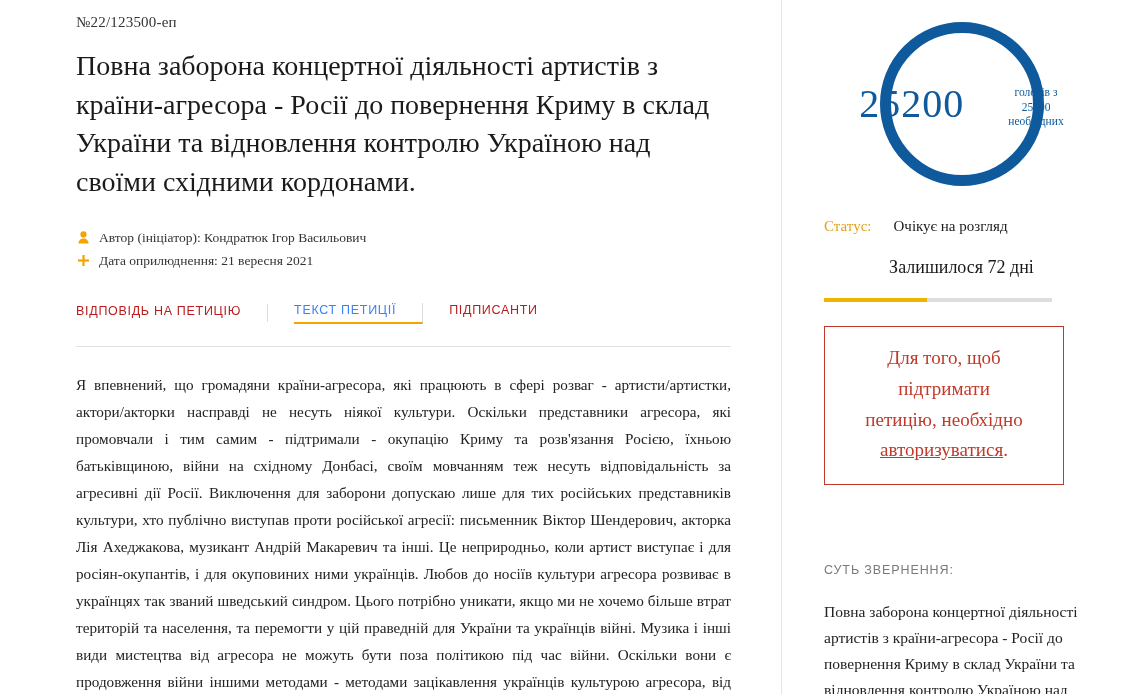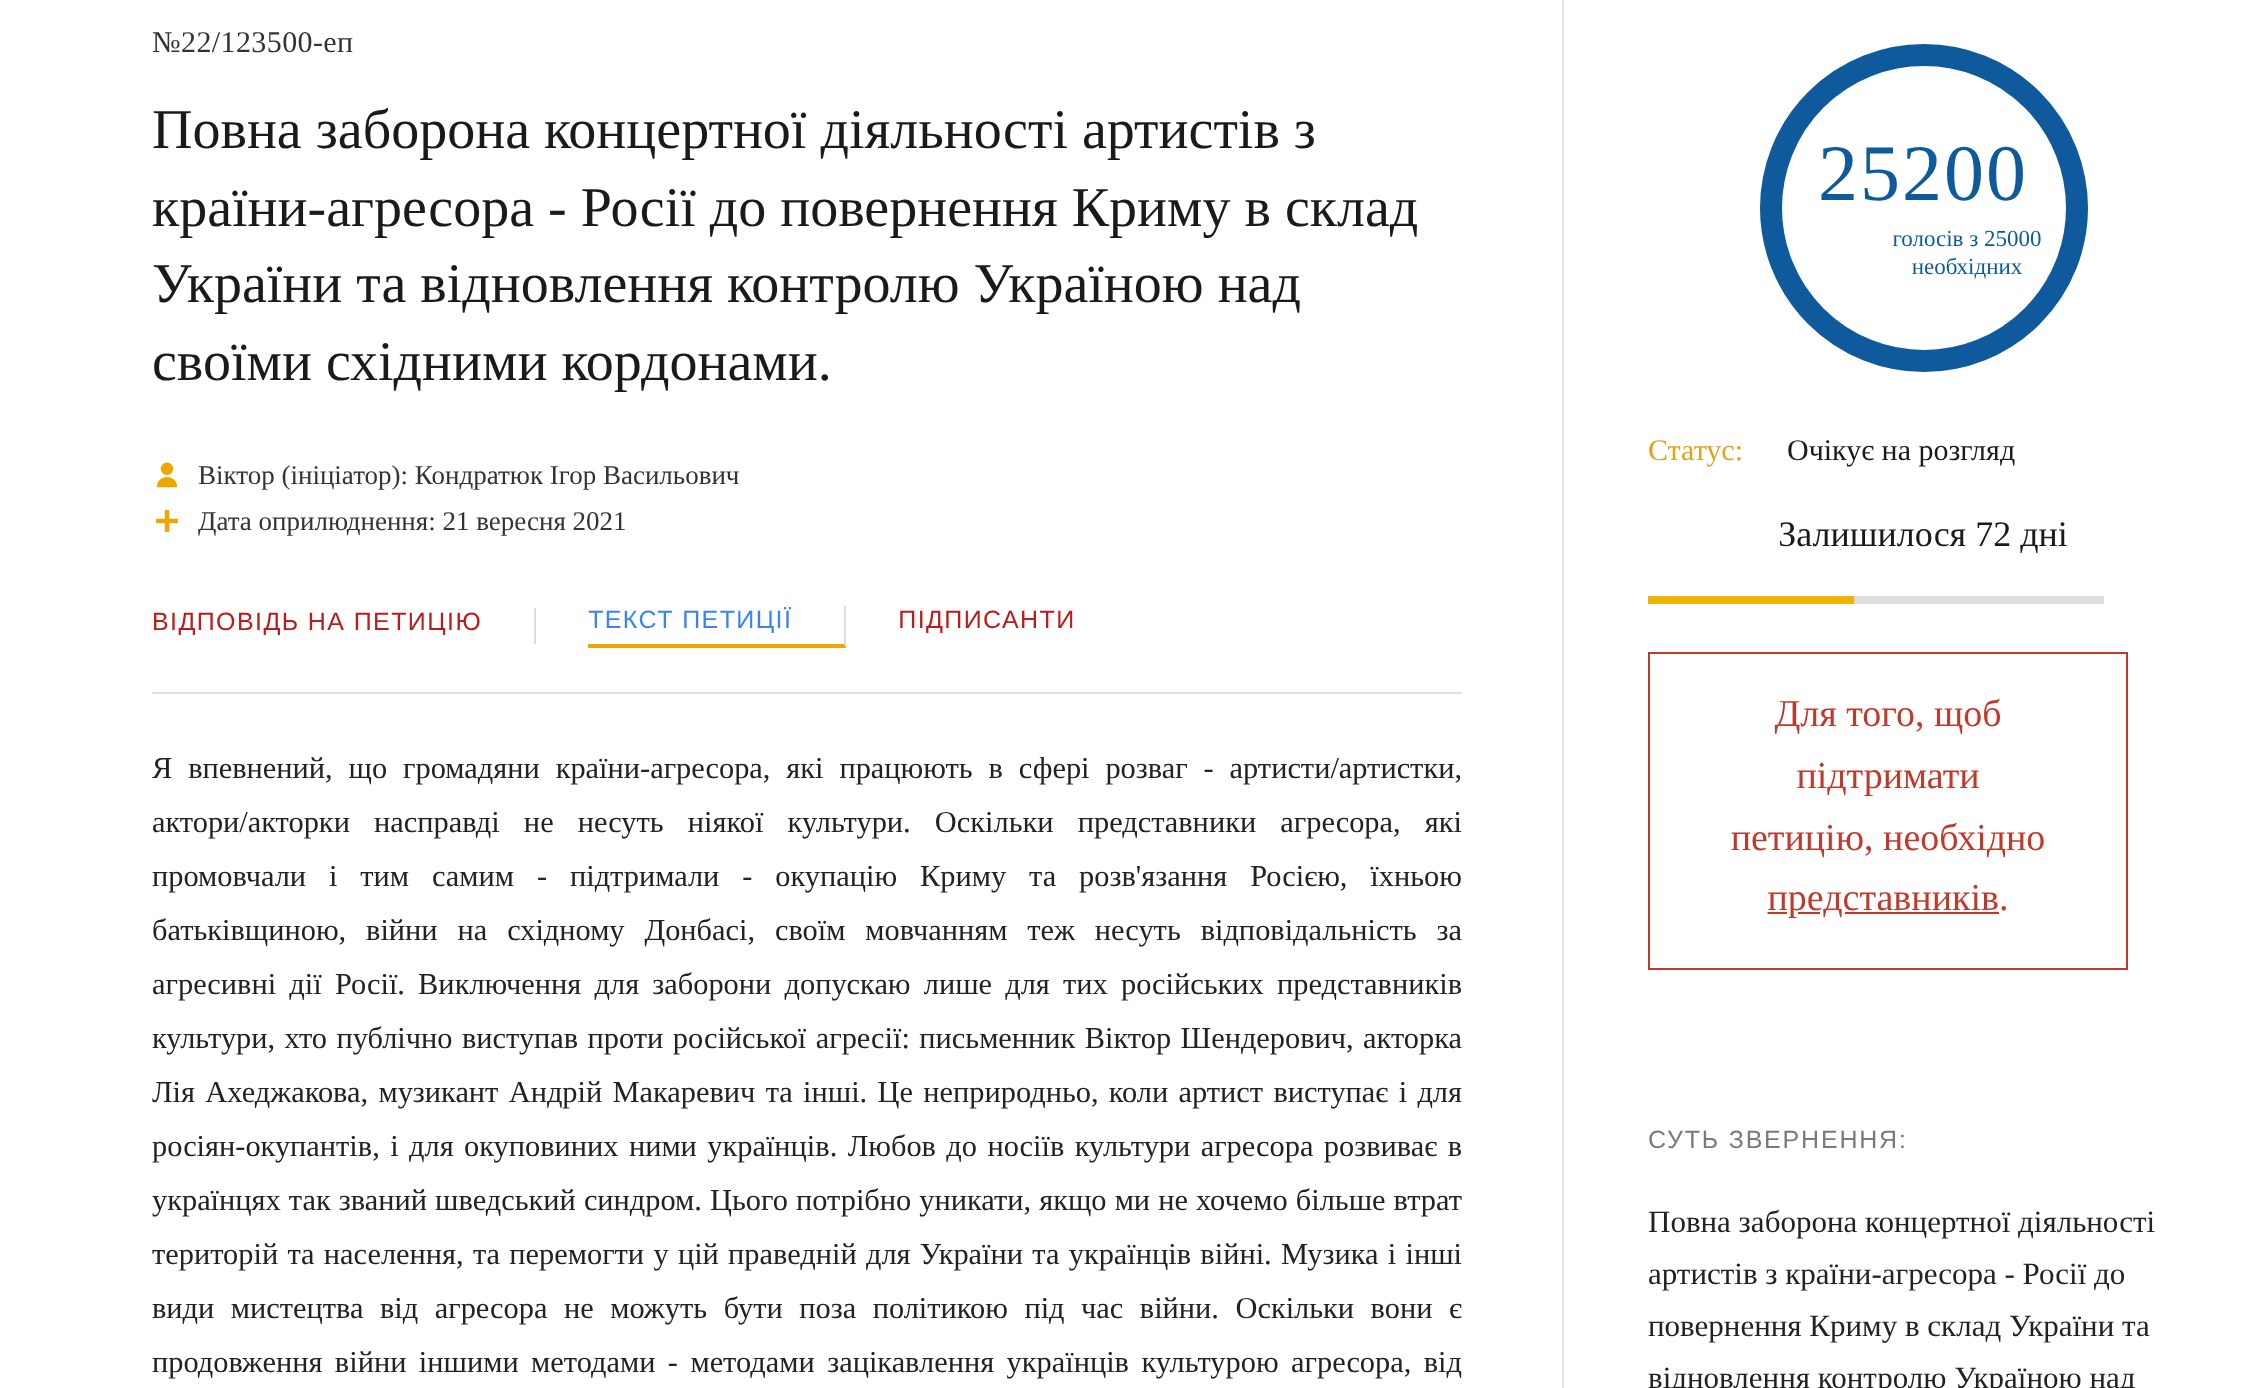--- a/index.html
+++ b/index.html
@@ -124,7 +124,7 @@
     border: 11px solid #0e5a9c;
     background: #ffffff;
     display: flex;
-    flex-direction: column;
+    flex-direction: row;
     align-items: center;
     justify-content: center;
   }

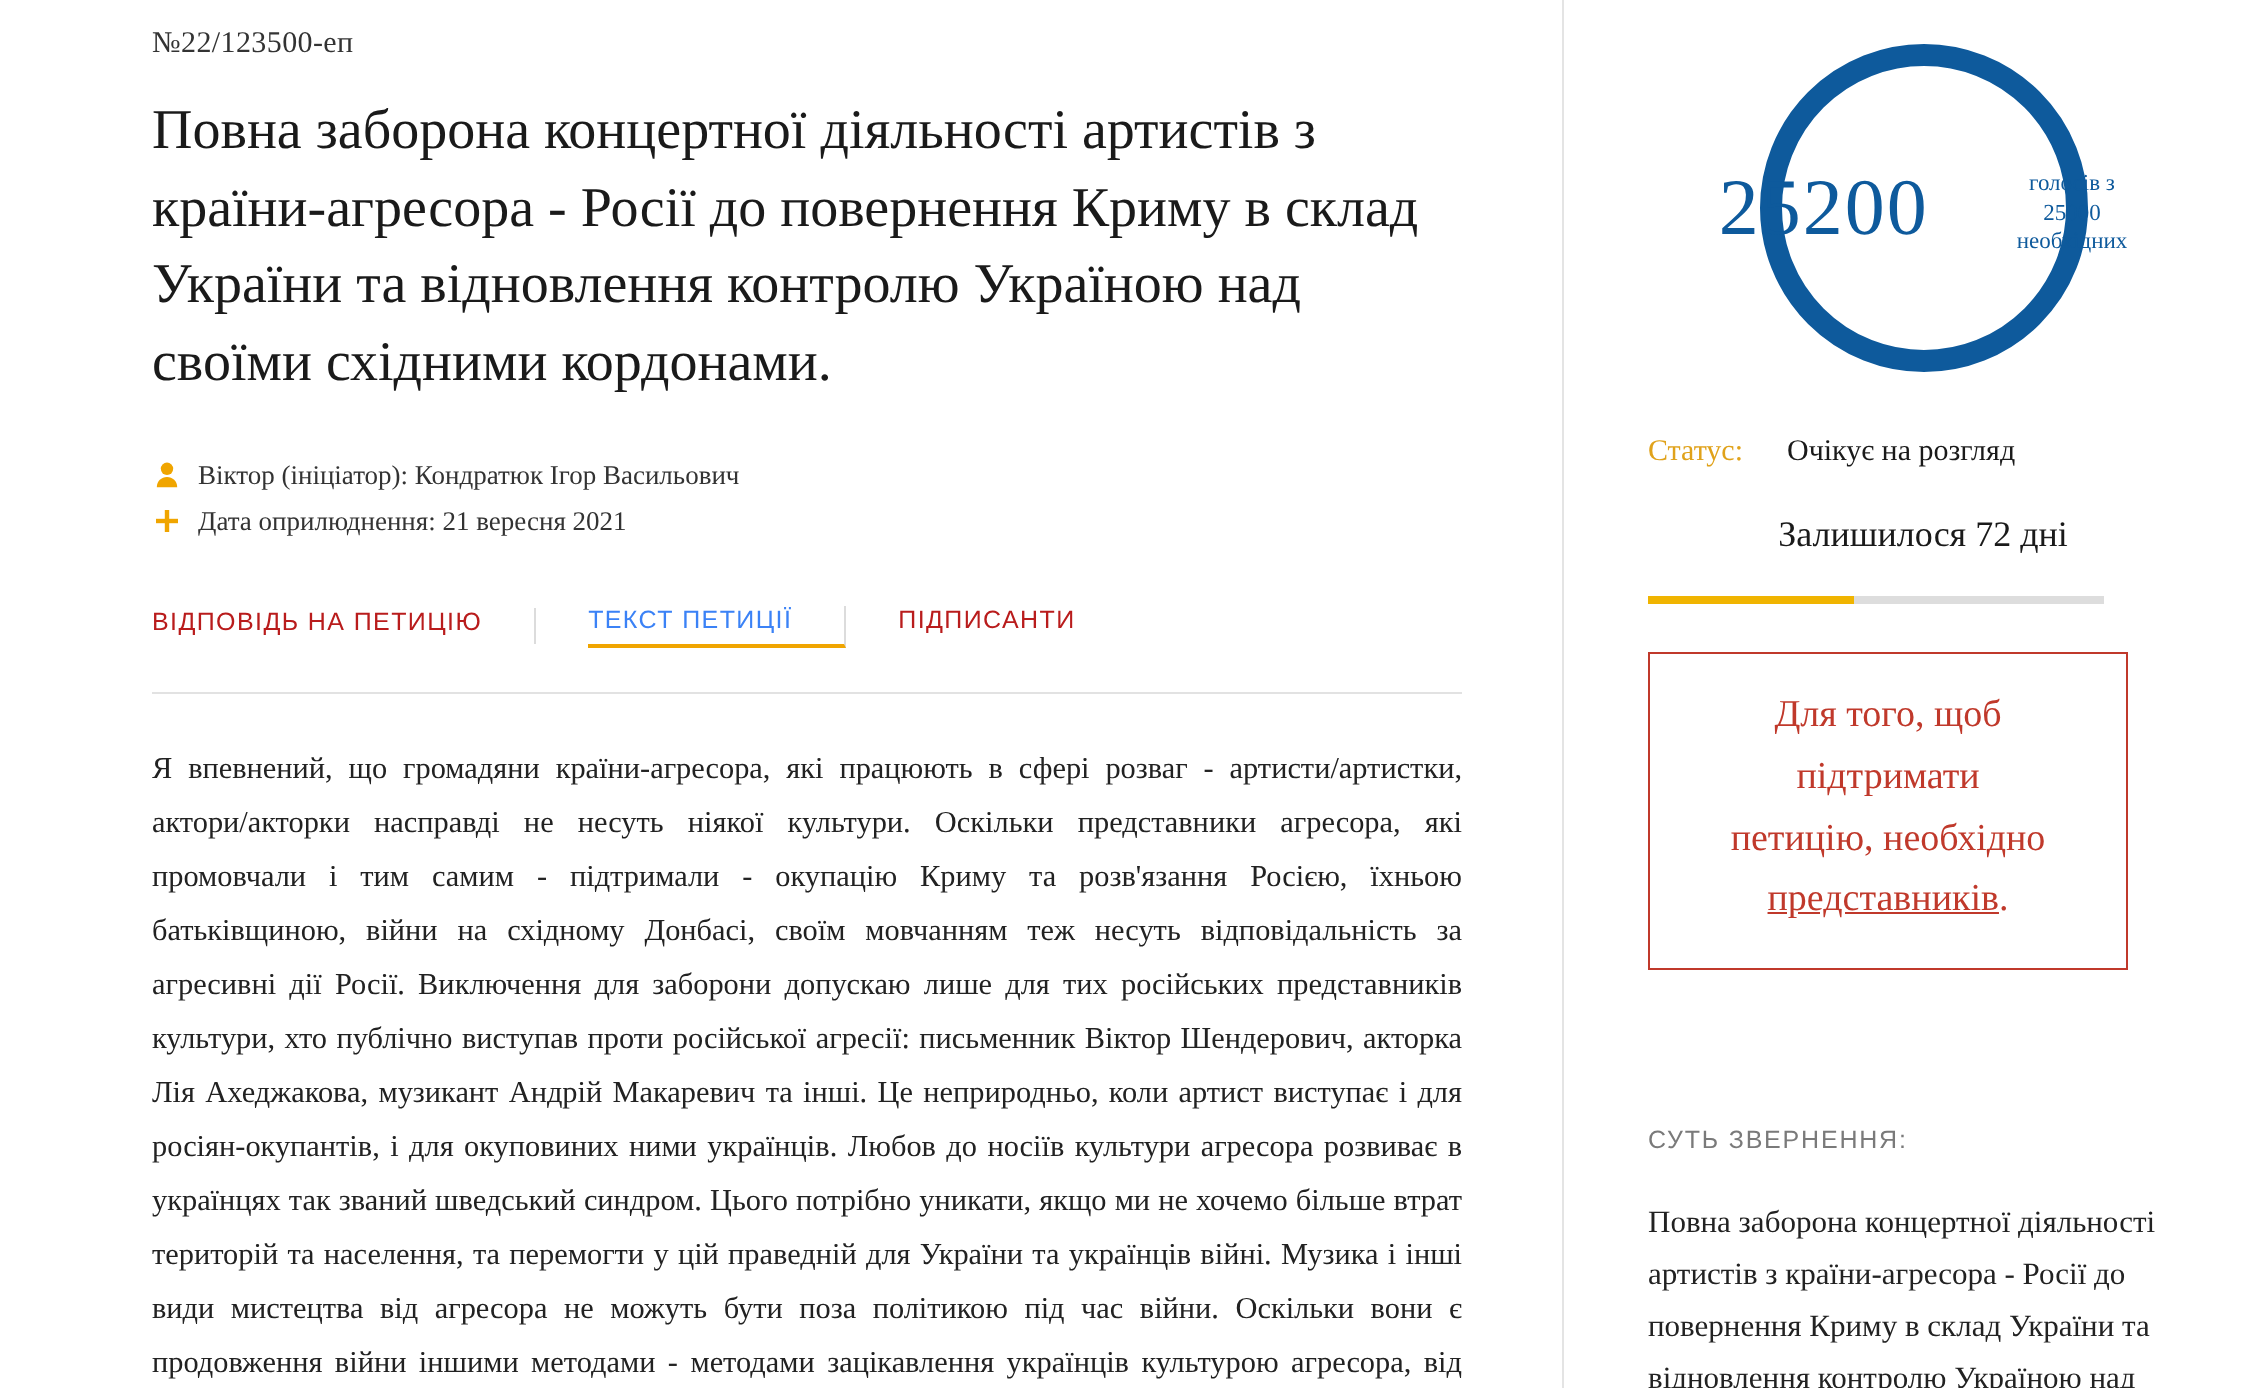--- a/index.html
+++ b/index.html
@@ -231,7 +231,7 @@
           <path d="M0.4 12.6c0-3 2.3-5.1 5.1-5.1s5.1 2.1 5.1 5.1z" fill="#f0a500"></path>
         </svg>
       </span>
-      <span>Віктор (ініціатор): Кондратюк Ігор Васильович</span>
+      <span>Автор (ініціатор): Кондратюк Ігор Васильович</span>
     </div>
 
     <div class="meta-row">

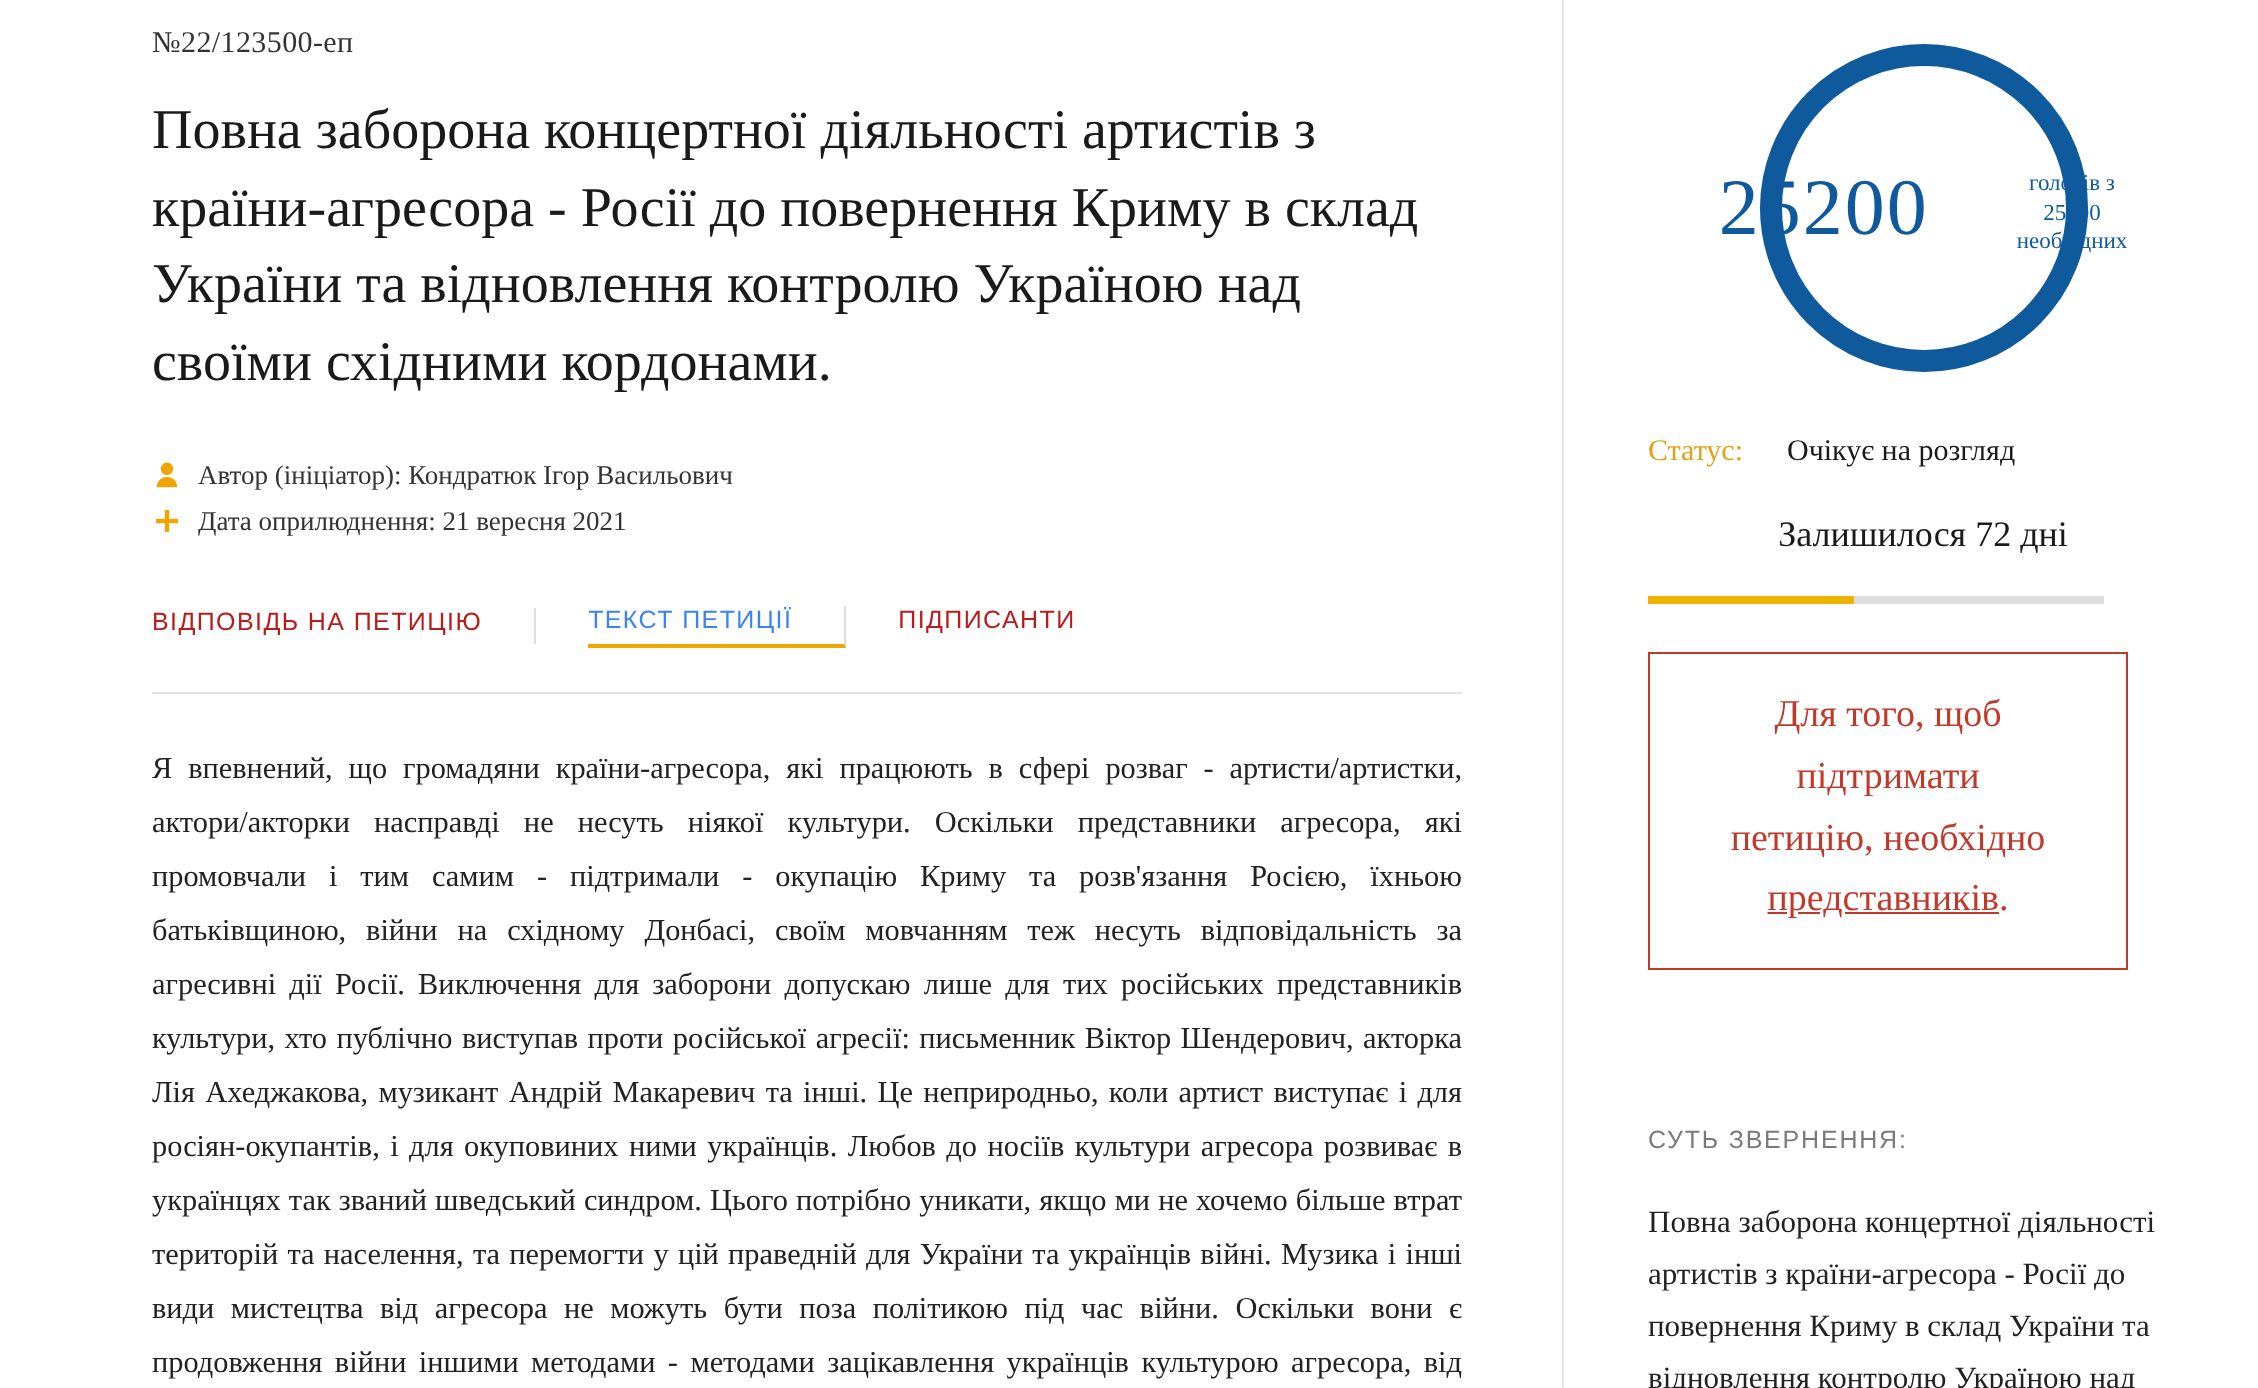--- a/index.html
+++ b/index.html
@@ -279,7 +279,7 @@
       <div class="notice-text">
         <span>Для того, щоб підтримати</span><br>
         <span>петицію, необхідно</span><br>
-        <span class="notice-link">представників</span><span>.</span>
+        <span class="notice-link">авторизуватися</span><span>.</span>
       </div>
     </div>
 

